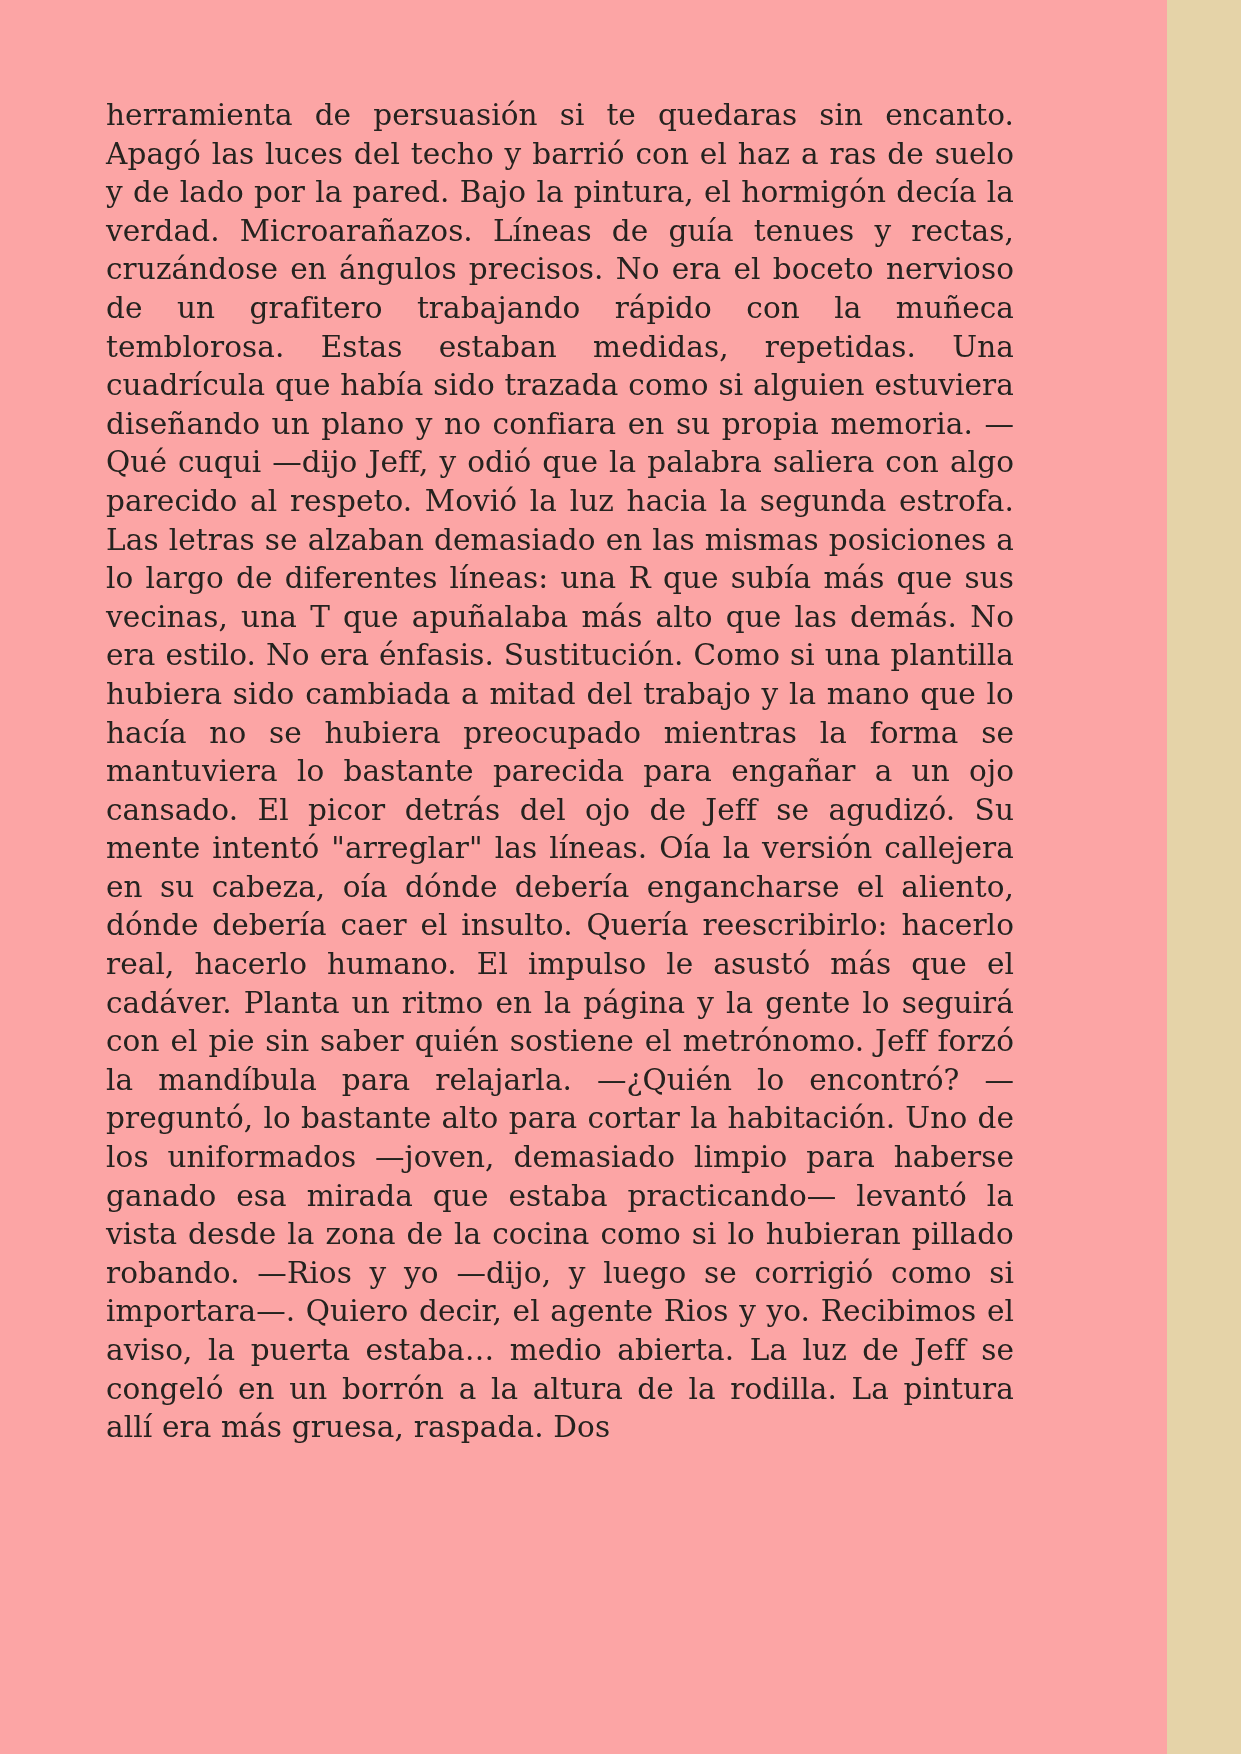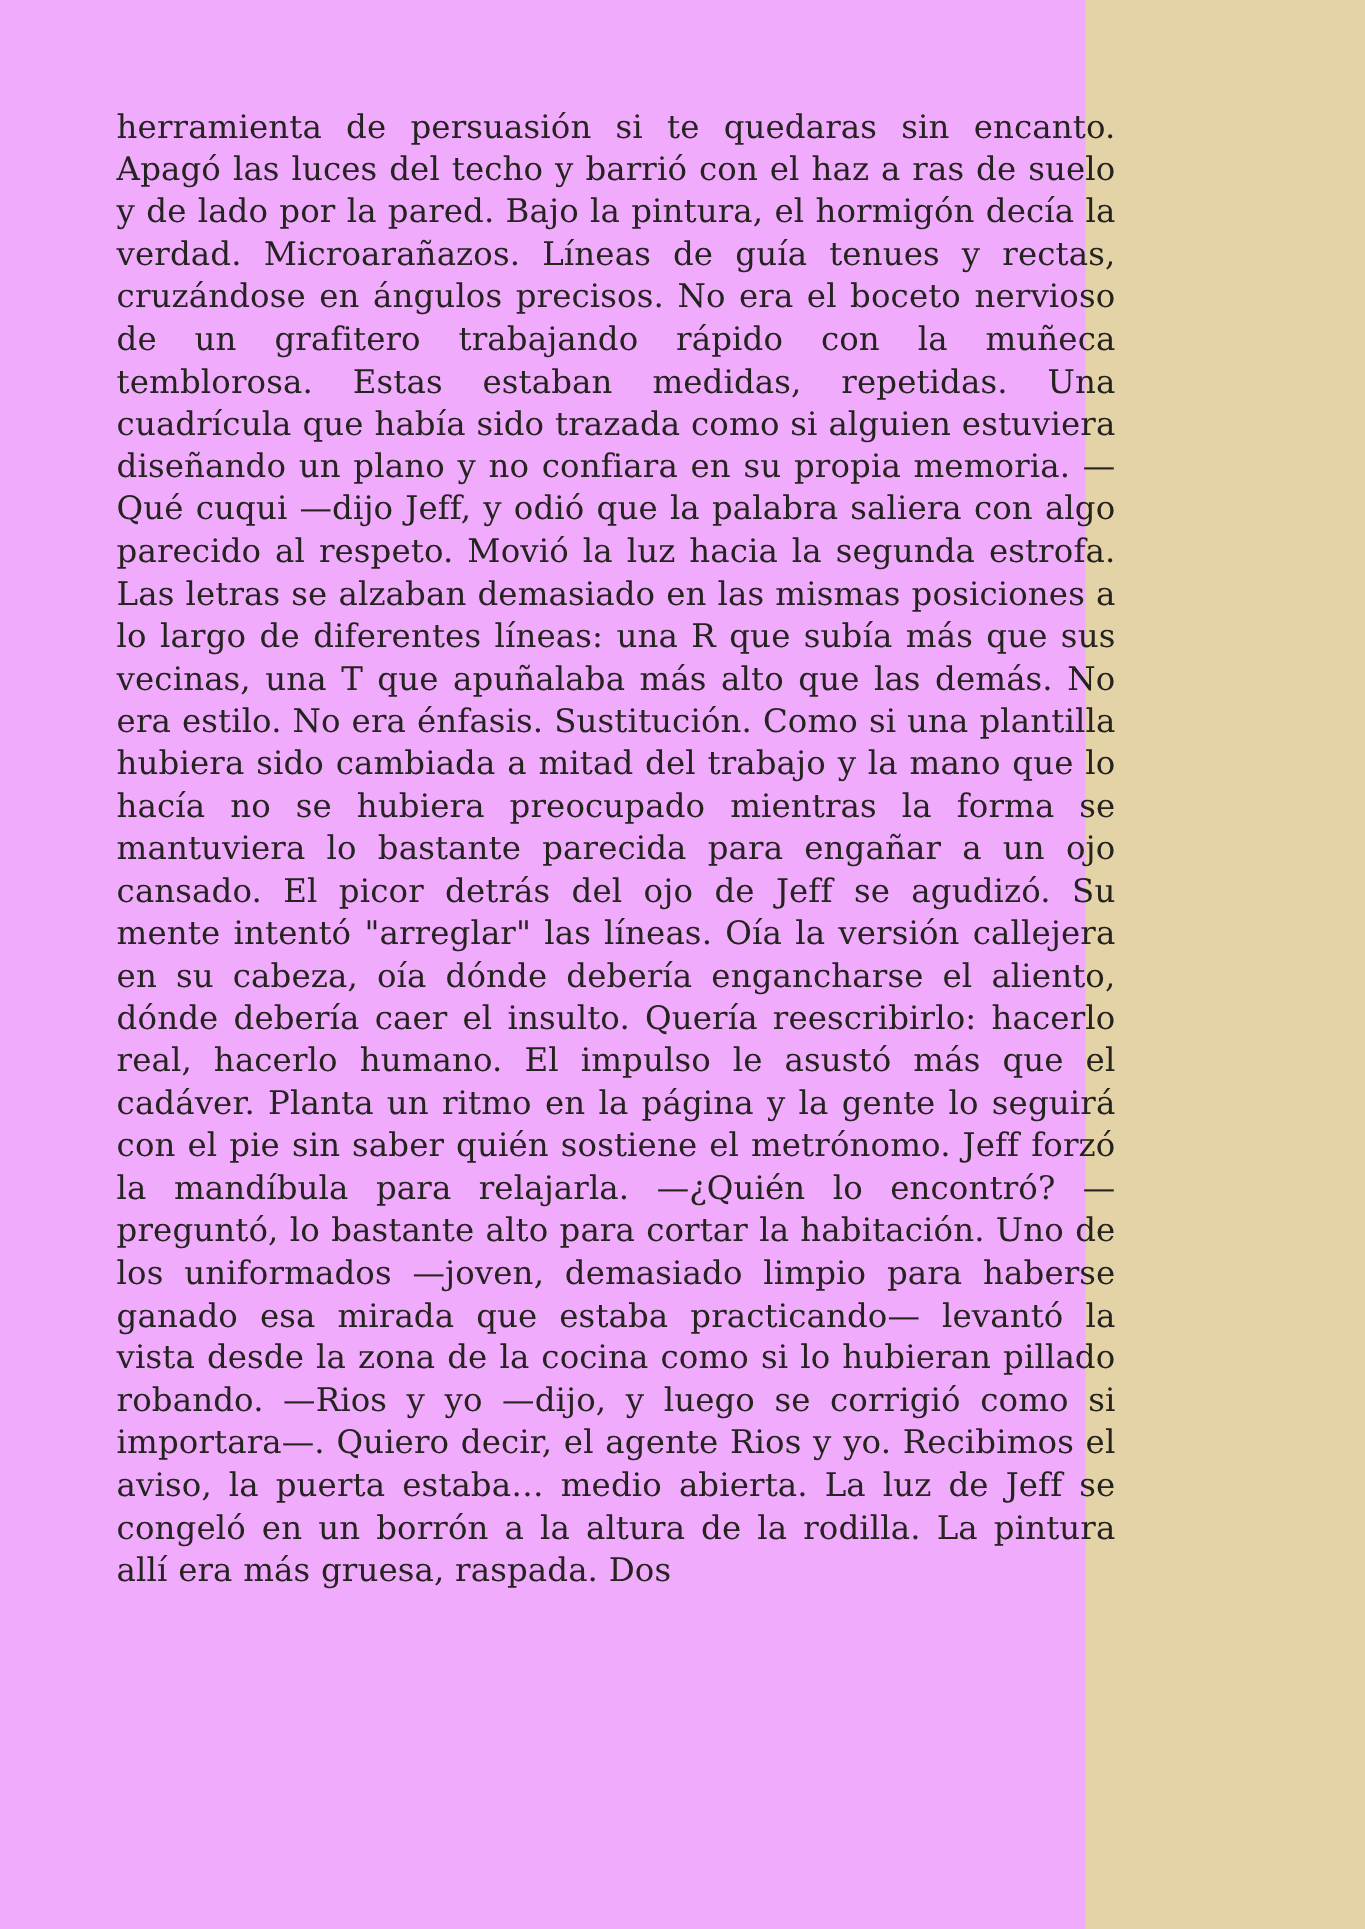--- a/index.html
+++ b/index.html
@@ -17,9 +17,9 @@
 
   .page {
     position: relative;
-    width: 987px;
+    width: 1167px;
     height: 1754px;
-    background: #f0abfc;
+    background: #fca5a5;
     box-sizing: border-box;
   }
 

